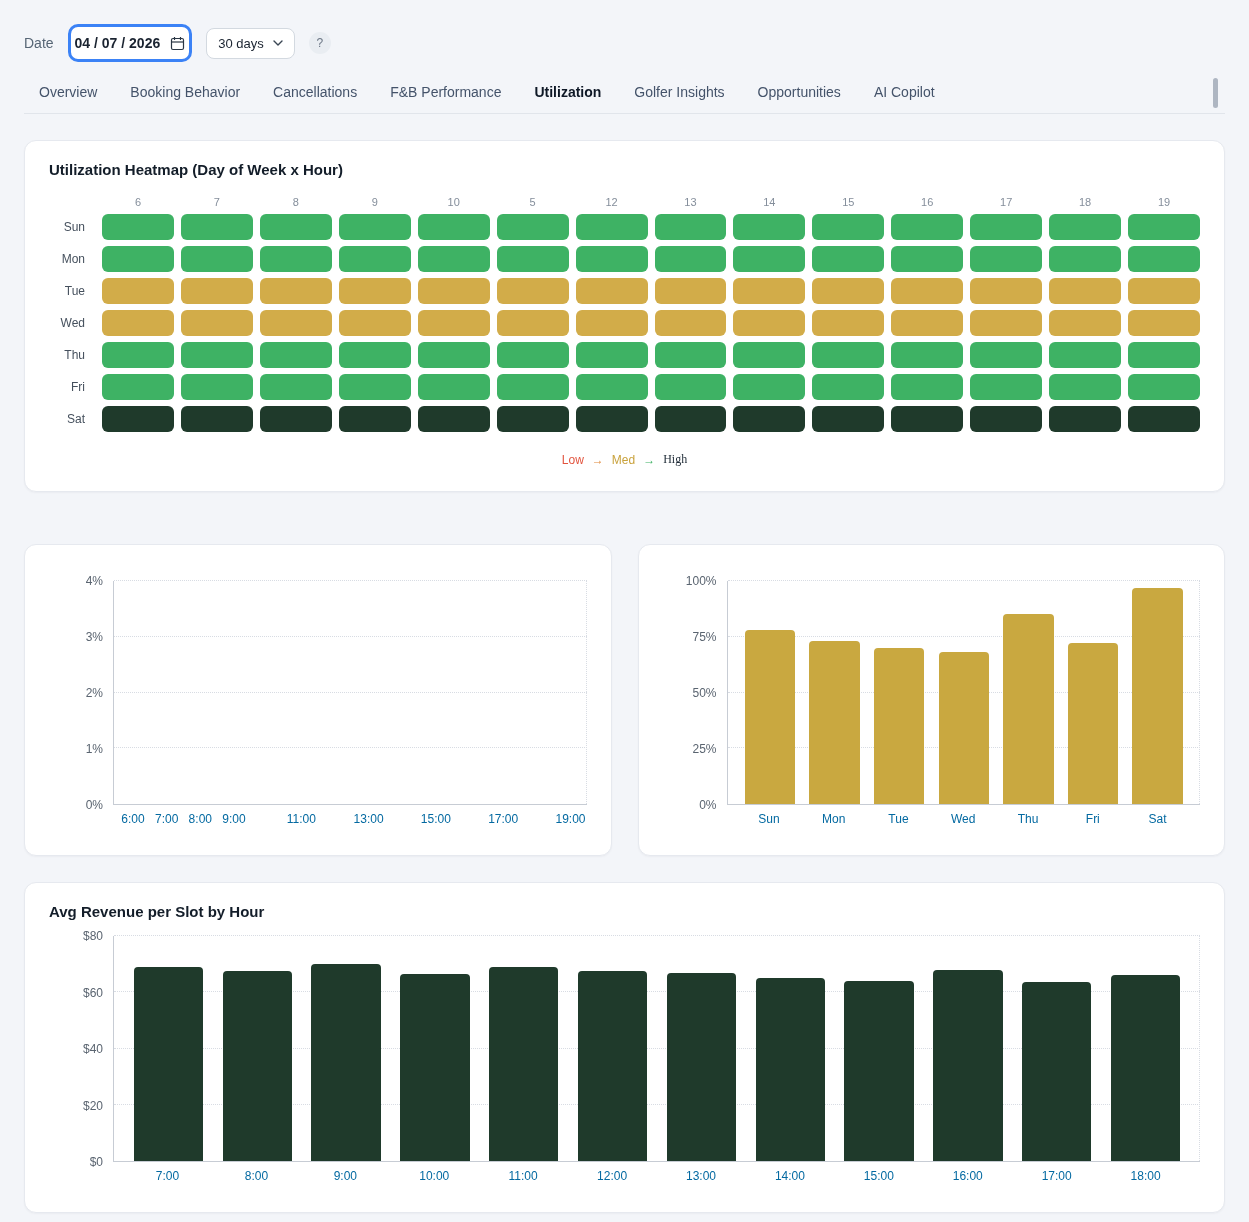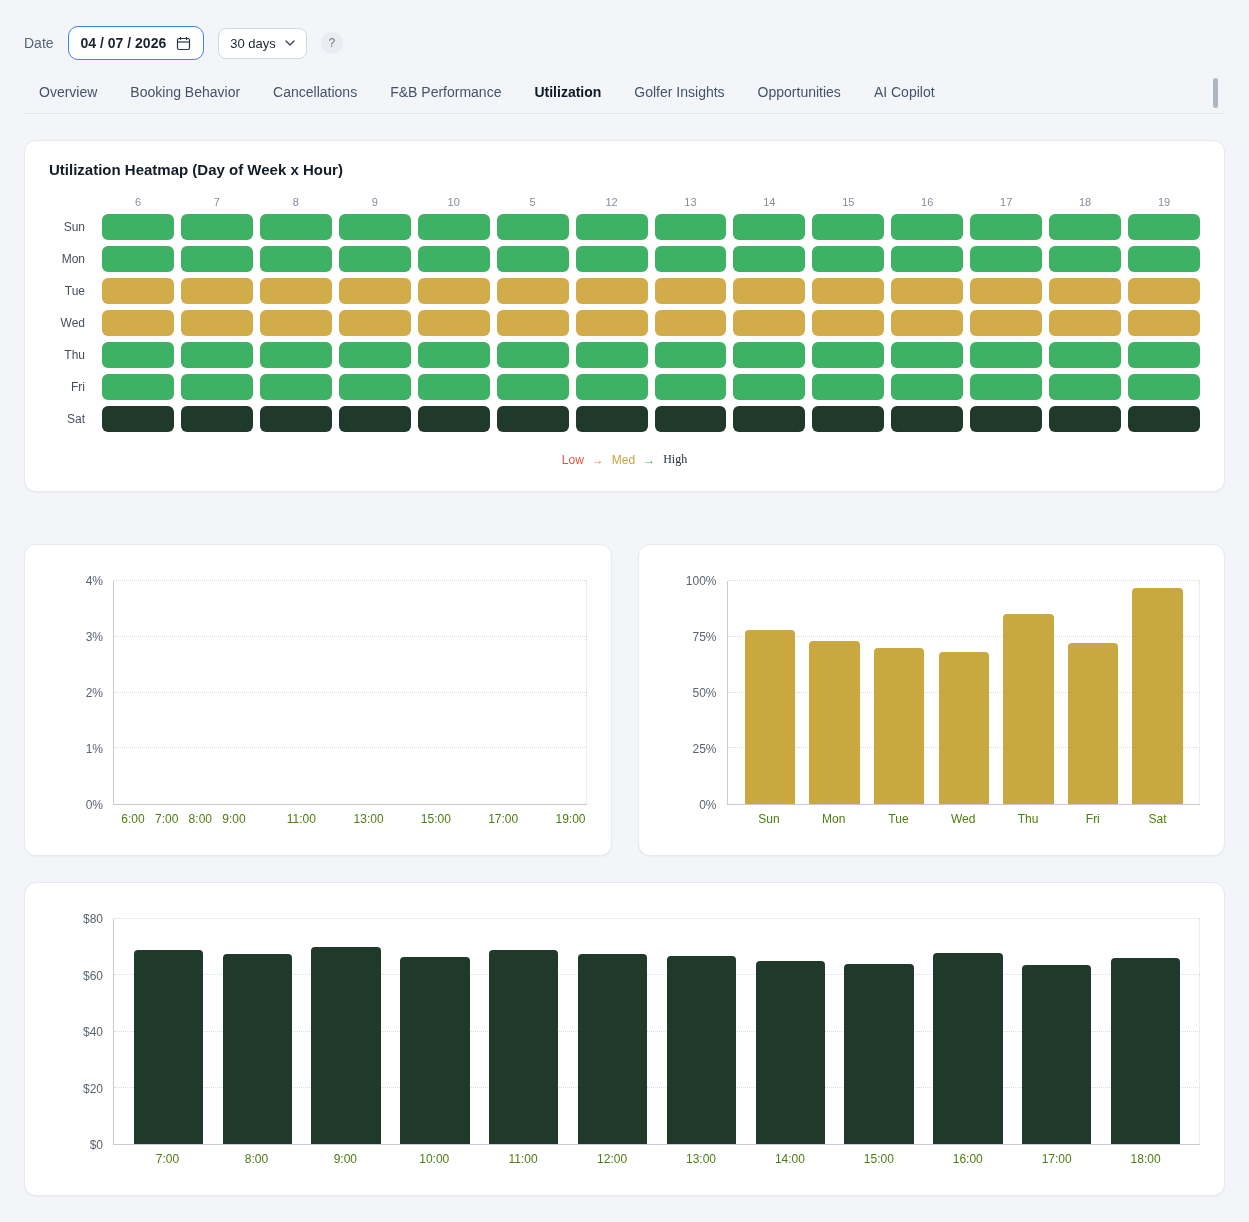--- a/index.html
+++ b/index.html
@@ -23,8 +23,8 @@
   .flabel { font-size:14px; color:#566575; }
   .date-input {
     display:inline-flex; align-items:center; gap:10px;
-    background:#fff; border:1px solid #3b82f6; border-radius:10px;
-    padding:8px 12px; font-size:14px; font-weight:600; color:#1a2330; cursor:pointer;
+    background:#fff; border:3px solid #3b82f6; border-radius:10px;
+    padding:8px 4px; font-size:14px; font-weight:600; color:#1a2330; cursor:pointer;
   }
   .select {
     display:inline-flex; align-items:center; gap:9px;

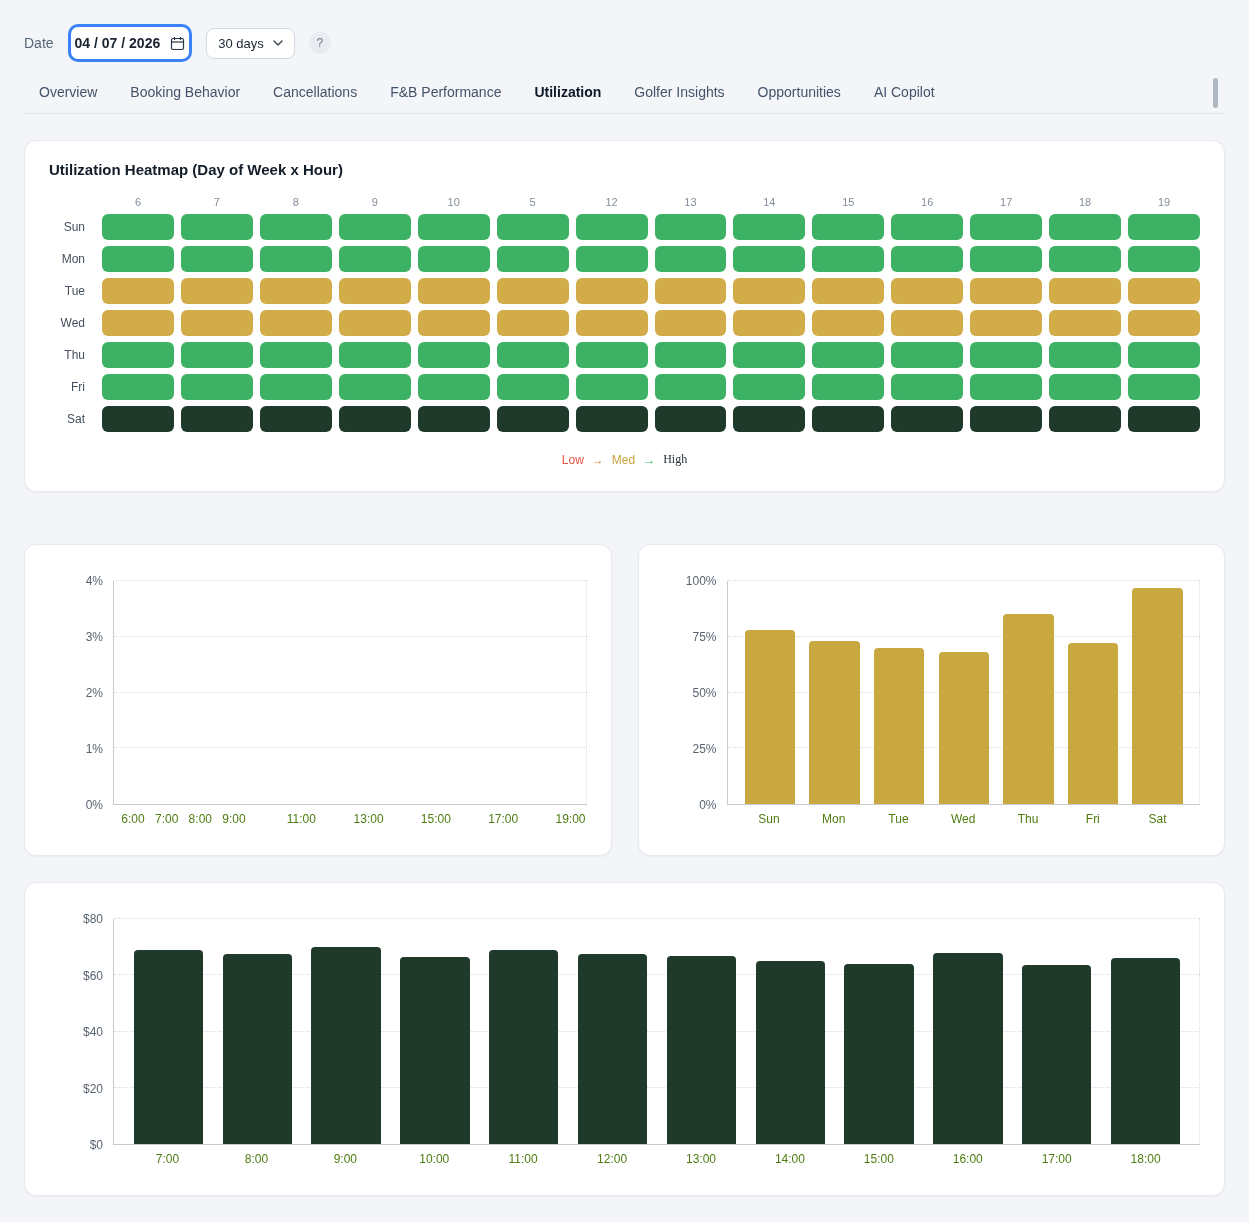--- a/index.html
+++ b/index.html
@@ -87,7 +87,7 @@
   .slots { position:absolute; left:0; right:0; top:0; bottom:0; display:flex; align-items:flex-end; padding:0 10px; }
   .slot { flex:1; display:flex; justify-content:center; align-items:flex-end; height:100%; }
   .bar { width:78%; border-radius:4px 4px 0 0; }
-  .x-axis { grid-row:2; grid-column:2; position:relative; font-size:12px; color:#4d7c0f; }
+  .x-axis { grid-row:2; grid-column:2; position:relative; font-size:12px; color:#0369a1; }
   .x-axis.cat { display:flex; padding:0 10px; }
   .cat .xlab { flex:1; text-align:center; margin-top:7px; }
   .xinner { position:absolute; left:20px; right:16px; top:0; bottom:0; }

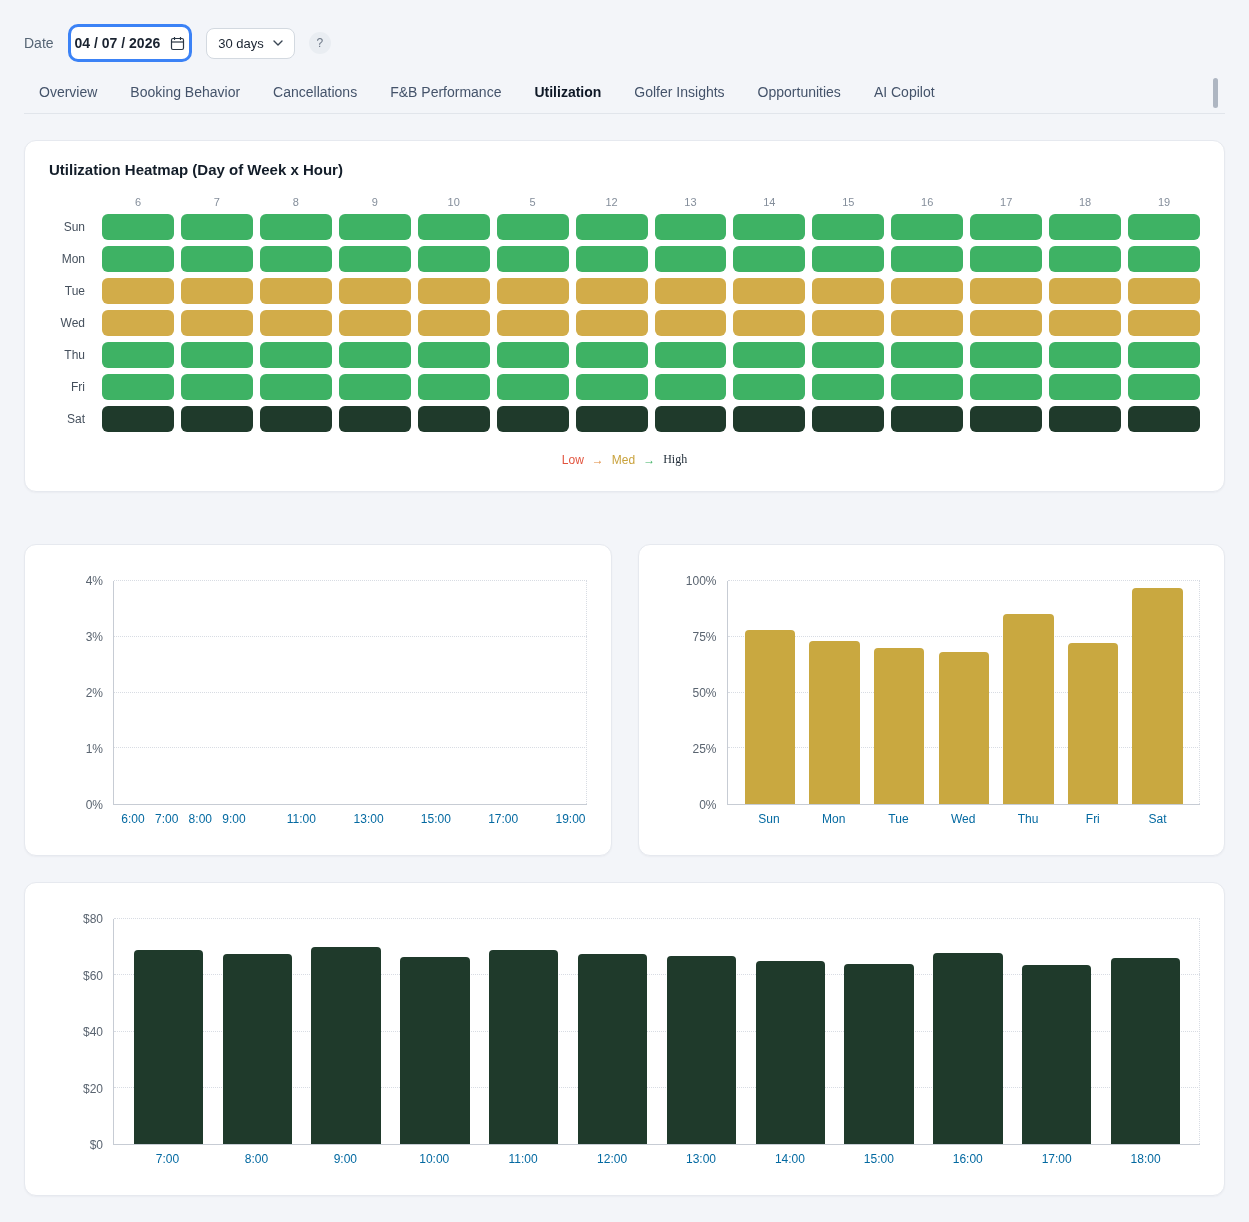--- a/index.html
+++ b/index.html
@@ -348,6 +348,7 @@
   </div>
 
   <section class="card">
+    <h2 class="ctitle">Avg Revenue per Slot by Hour</h2>
     <div class="chart" style="height:252px;">
       <div class="y-axis">
           <div class="ytick" style="bottom: calc(0% - 7px);">$0</div>

